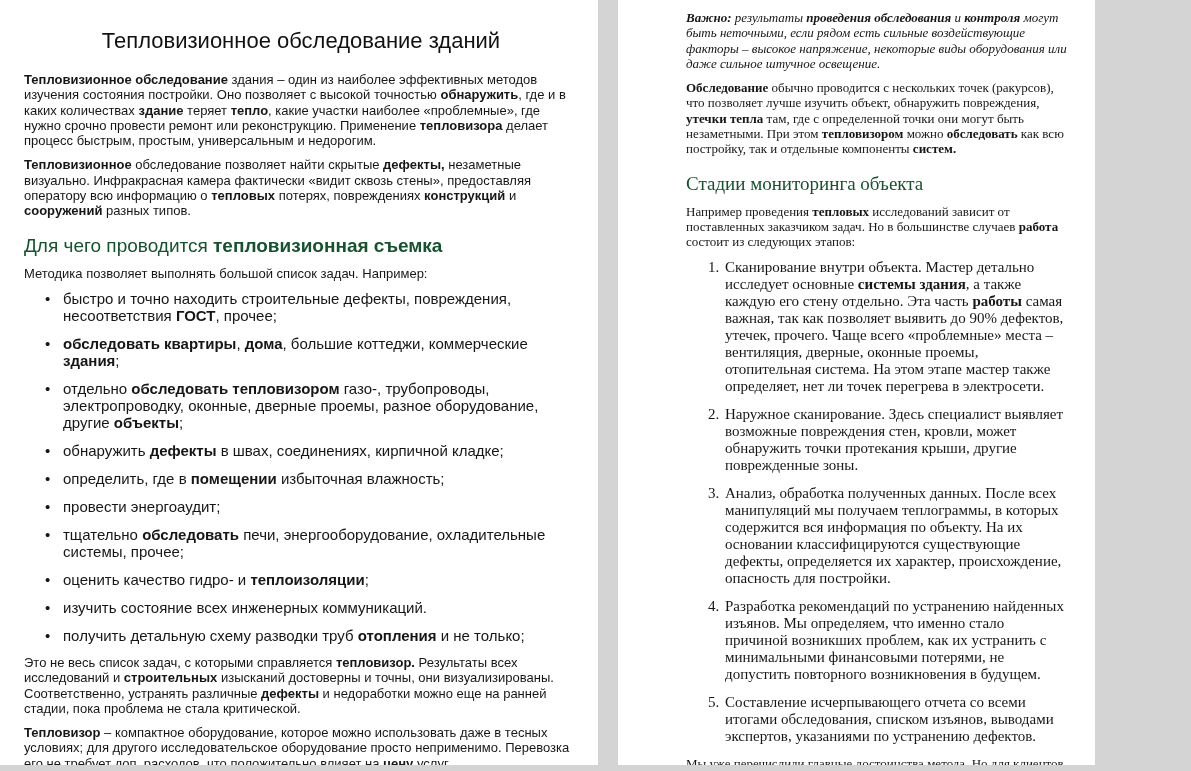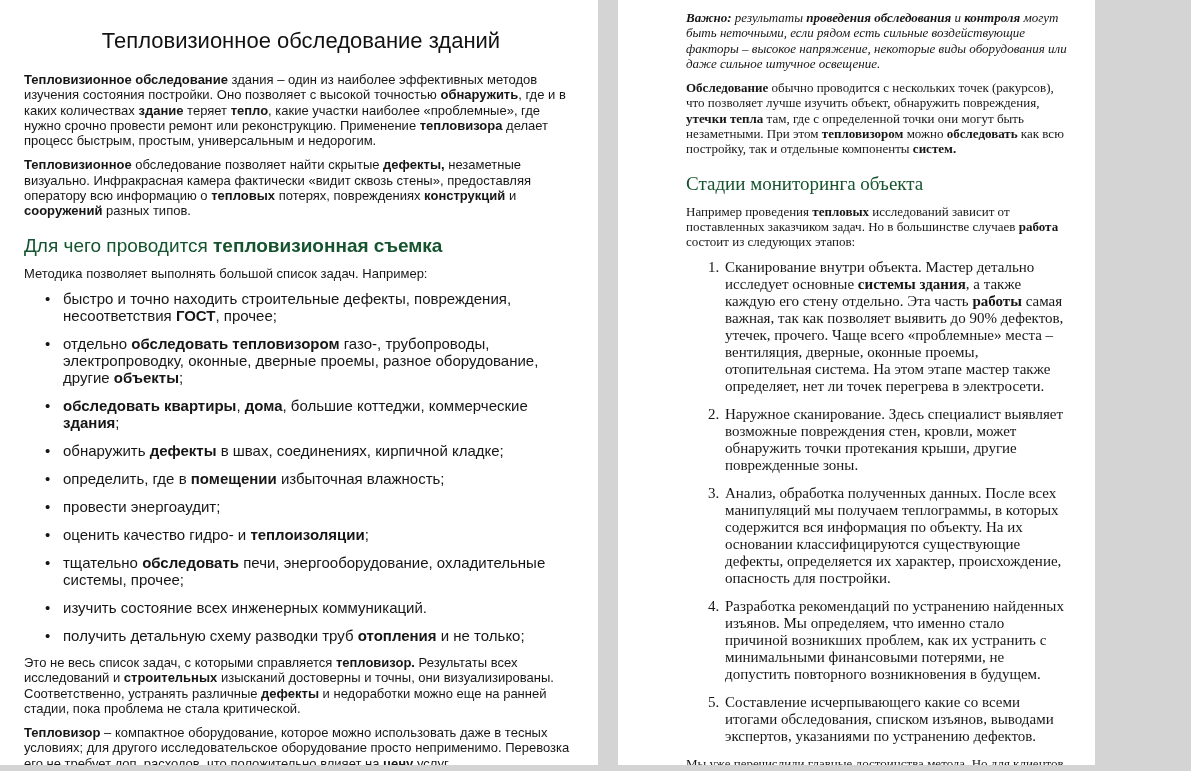--- a/index.html
+++ b/index.html
@@ -73,8 +73,8 @@
       <p><span>Методика позволяет выполнять большой список задач. Например:</span></p>
       <ul>
         <li><span>быстро и точно находить строительные дефекты, повреждения, несоответствия </span><span class="b">ГОСТ</span><span>, прочее;</span></li>
+        <li><span class="b">обследовать квартиры</span><span>, </span><span class="b">дома</span><span>, большие коттеджи, коммерческие </span><span class="b">здания</span><span>;</span></li>
         <li><span>отдельно </span><span class="b">обследовать тепловизором</span><span> газо-, трубопроводы, электропроводку, оконные, дверные проемы, разное оборудование, другие </span><span class="b">объекты</span><span>;</span></li>
-        <li><span class="b">обследовать квартиры</span><span>, </span><span class="b">дома</span><span>, большие коттеджи, коммерческие </span><span class="b">здания</span><span>;</span></li>
         <li><span>обнаружить </span><span class="b">дефекты</span><span> в швах, соединениях, кирпичной кладке;</span></li>
         <li><span>определить, где в </span><span class="b">помещении</span><span> избыточная влажность;</span></li>
         <li><span>провести энергоаудит;</span></li>

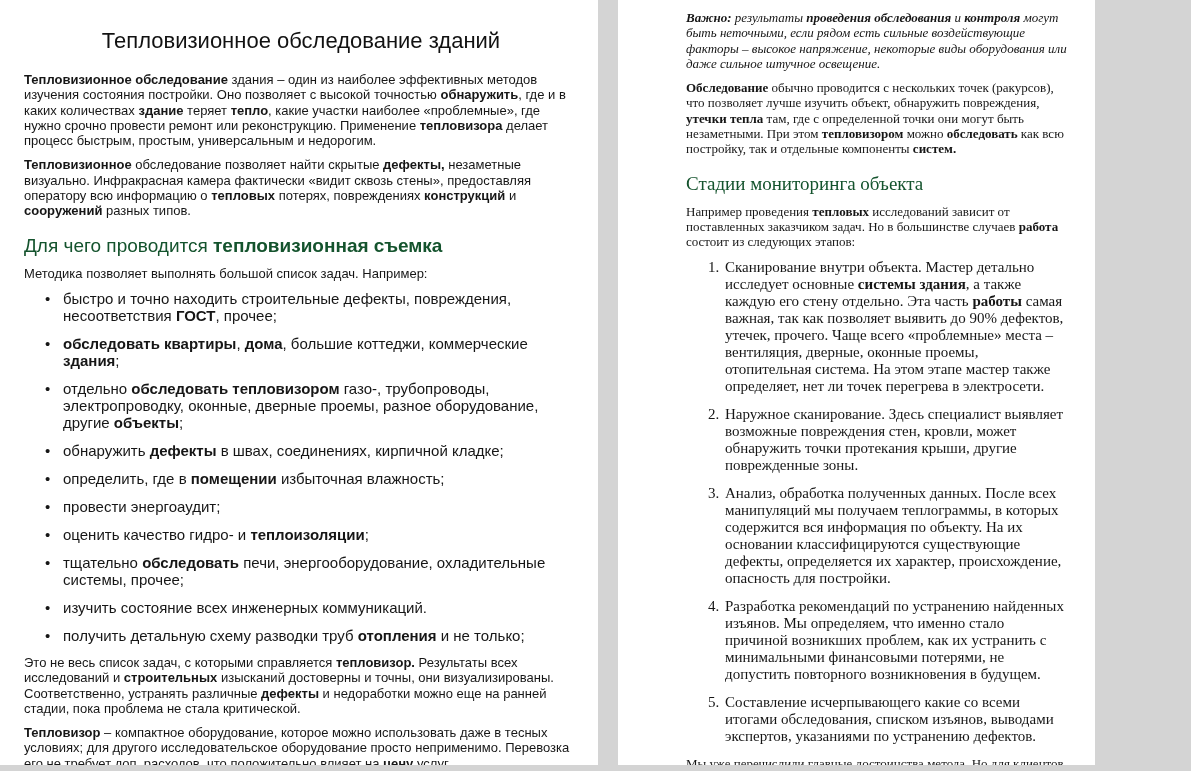--- a/index.html
+++ b/index.html
@@ -78,8 +78,8 @@
         <li><span>обнаружить </span><span class="b">дефекты</span><span> в швах, соединениях, кирпичной кладке;</span></li>
         <li><span>определить, где в </span><span class="b">помещении</span><span> избыточная влажность;</span></li>
         <li><span>провести энергоаудит;</span></li>
+        <li><span>тщательно </span><span class="b">обследовать</span><span> печи, энергооборудование, охладительные системы, прочее;</span></li>
         <li><span>оценить качество гидро- и </span><span class="b">теплоизоляции</span><span>;</span></li>
-        <li><span>тщательно </span><span class="b">обследовать</span><span> печи, энергооборудование, охладительные системы, прочее;</span></li>
         <li><span>изучить состояние всех инженерных коммуникаций.</span></li>
         <li><span>получить детальную схему разводки труб </span><span class="b">отопления</span><span> и не только;</span></li>
       </ul>

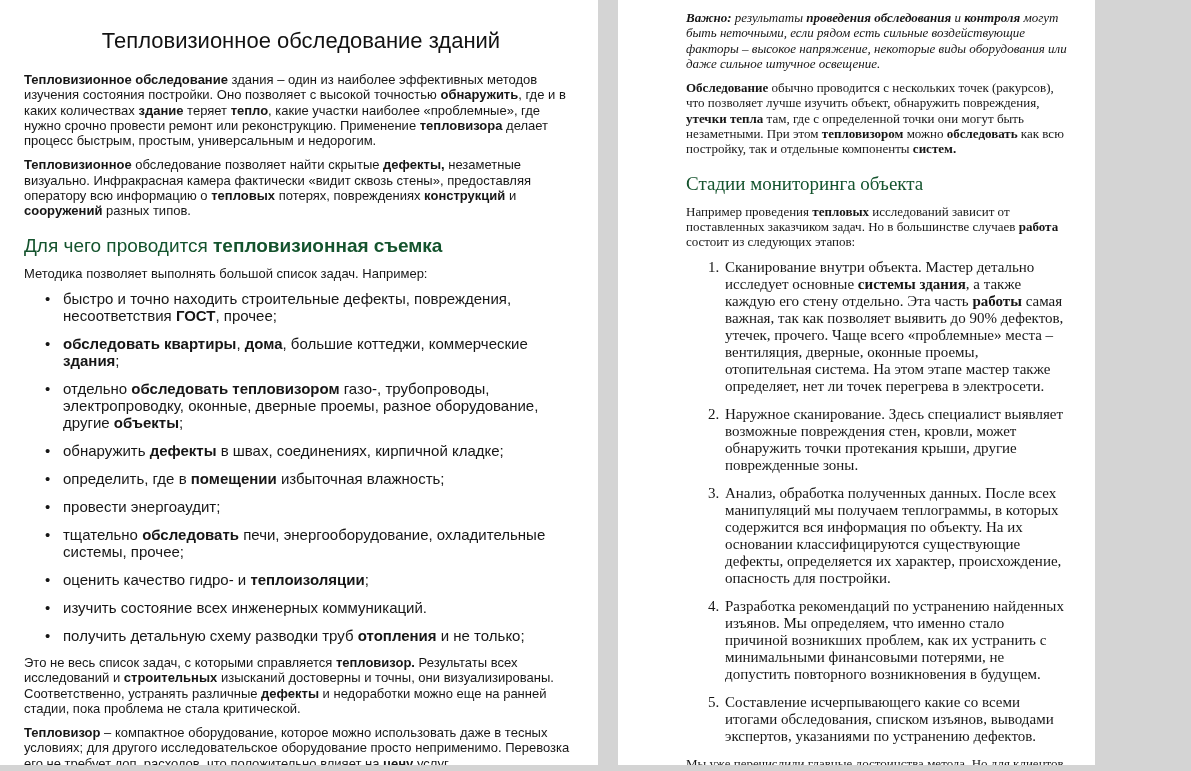--- a/index.html
+++ b/index.html
@@ -97,7 +97,7 @@
         <li><span>Наружное сканирование. Здесь специалист выявляет возможные повреждения стен, кровли, может обнаружить точки протекания крыши, другие поврежденные зоны.</span></li>
         <li><span>Анализ, обработка полученных данных. После всех манипуляций мы получаем теплограммы, в которых содержится вся информация по объекту. На их основании классифицируются существующие дефекты, определяется их характер, происхождение, опасность для постройки.</span></li>
         <li><span>Разработка рекомендаций по устранению найденных изъянов. Мы определяем, что именно стало причиной возникших проблем, как их устранить с минимальными финансовыми потерями, не допустить повторного возникновения в будущем.</span></li>
-        <li><span>Составление исчерпывающего какие со всеми итогами обследования, списком изъянов, выводами экспертов, указаниями по устранению дефектов.</span></li>
+        <li><span>Составление исчерпывающего отчета со всеми итогами обследования, списком изъянов, выводами экспертов, указаниями по устранению дефектов.</span></li>
       </ol>
       <p><span>Мы уже перечислили главные достоинства метода. Но для клиентов важны и другие:</span></p>
       <ul>

